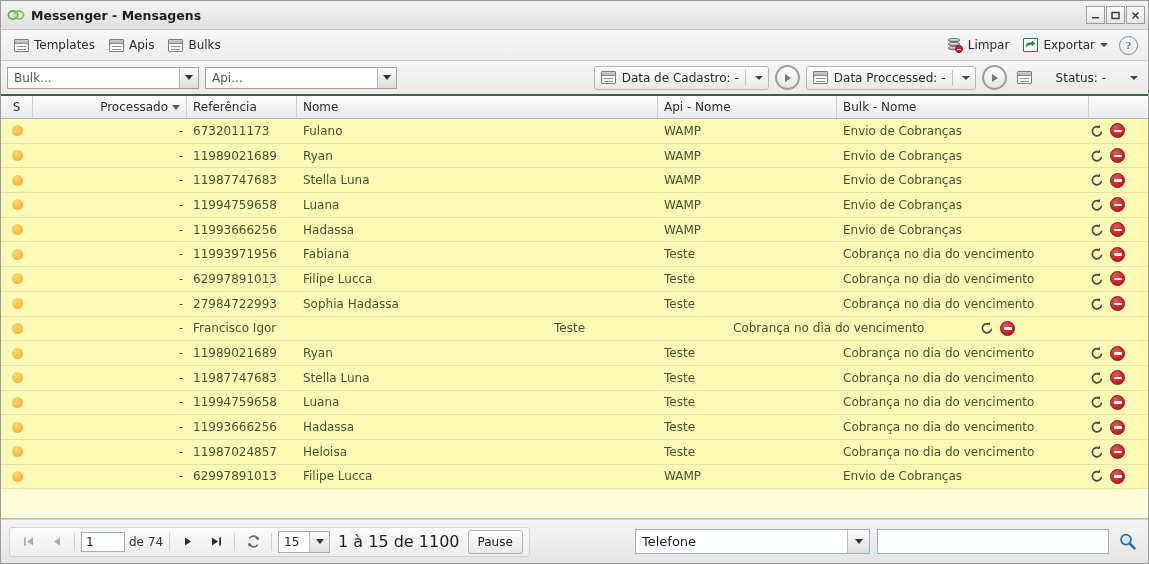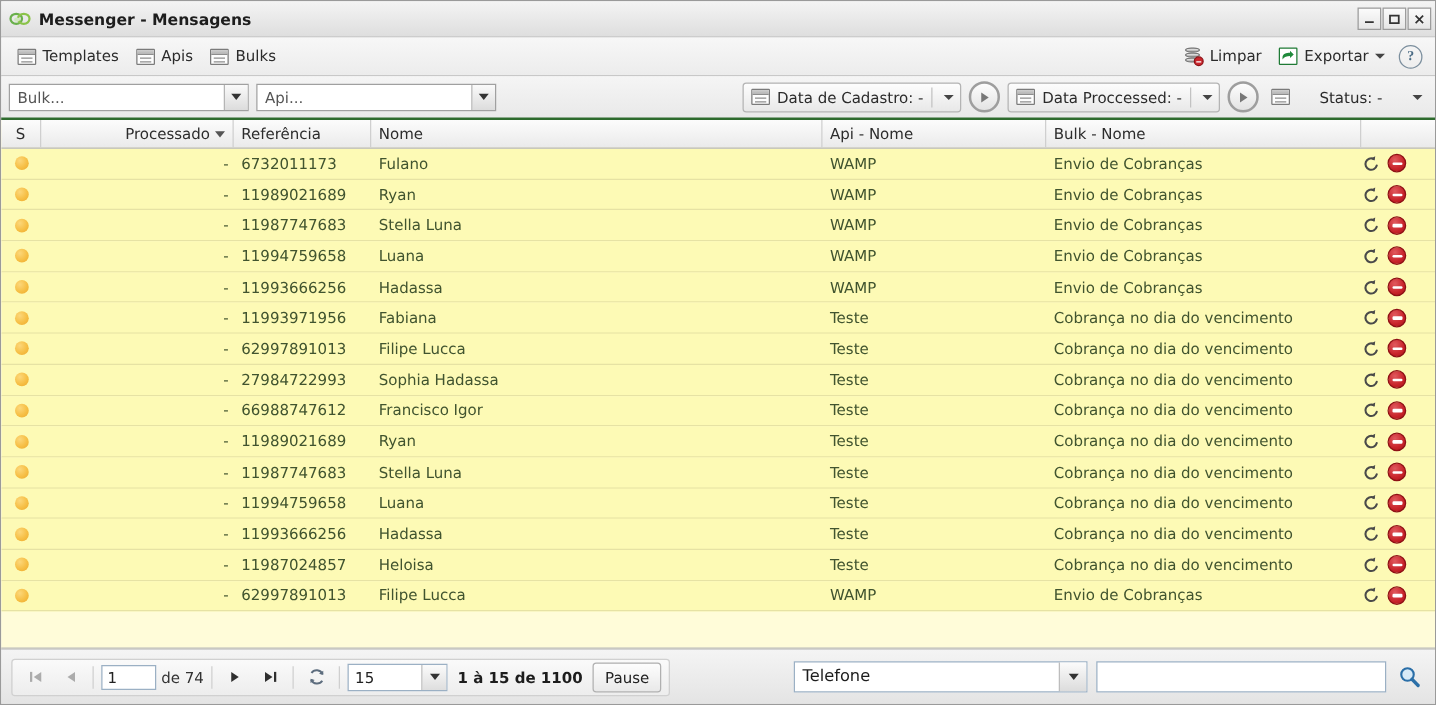--- a/index.html
+++ b/index.html
@@ -685,7 +685,6 @@
             <span class="status-dot"></span>
           </div>
           <div class="td c-proc num">-</div>
-          <div class="td c-ref">66988747612</div>
           <div class="td c-nome">Francisco Igor</div>
           <div class="td c-api">Teste</div>
           <div class="td c-bulk">Cobrança no dia do vencimento</div>

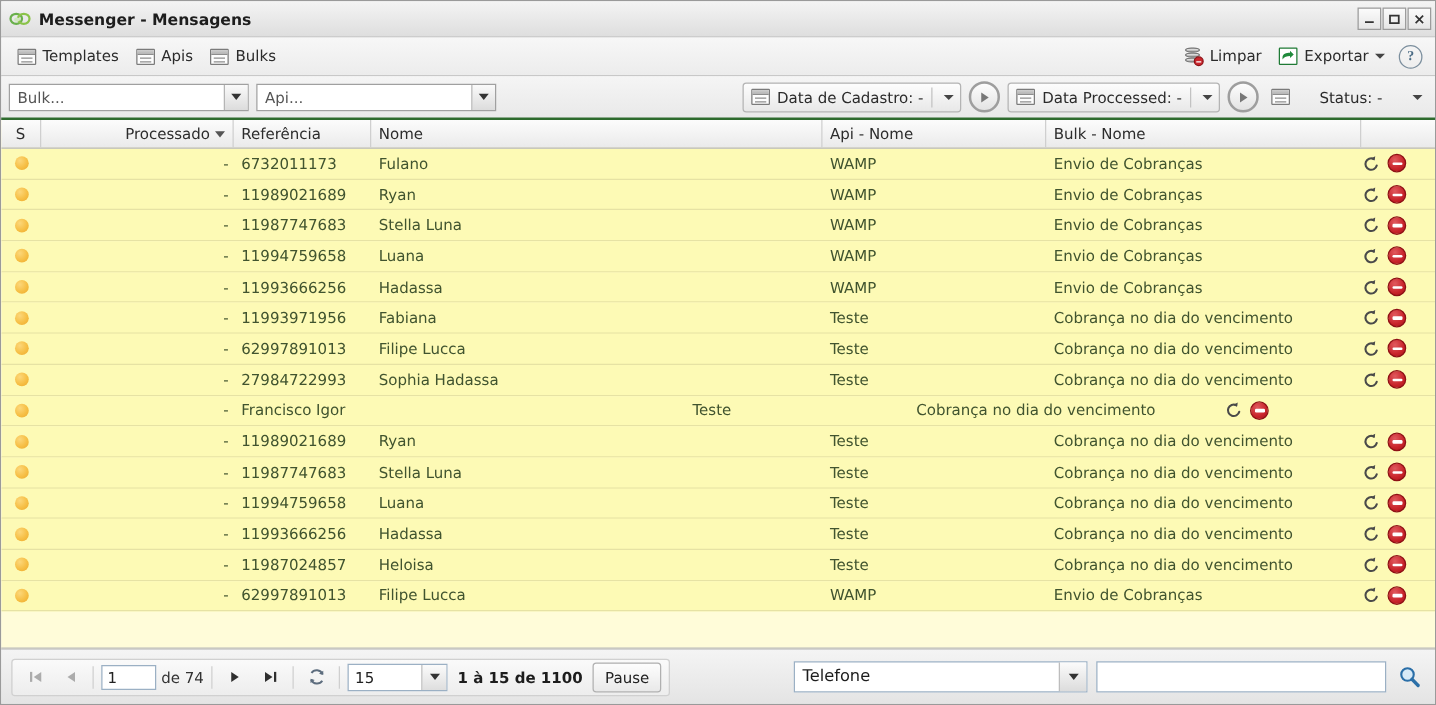--- a/index.html
+++ b/index.html
@@ -347,7 +347,7 @@
   .pg-text { font-size:12px; color:#333; white-space:nowrap; }
   .pg-summary { font-size:12px; font-weight:bold; color:#1d1d1d; white-space:nowrap; padding: 0 4px;}
   .pg-size {
-    width: 80px; height: 22px;
+    width: 52px; height: 22px;
     box-sizing:border-box;
     border:1px solid #9bb0c4; background:#fff;
     display:flex;align-items:center;

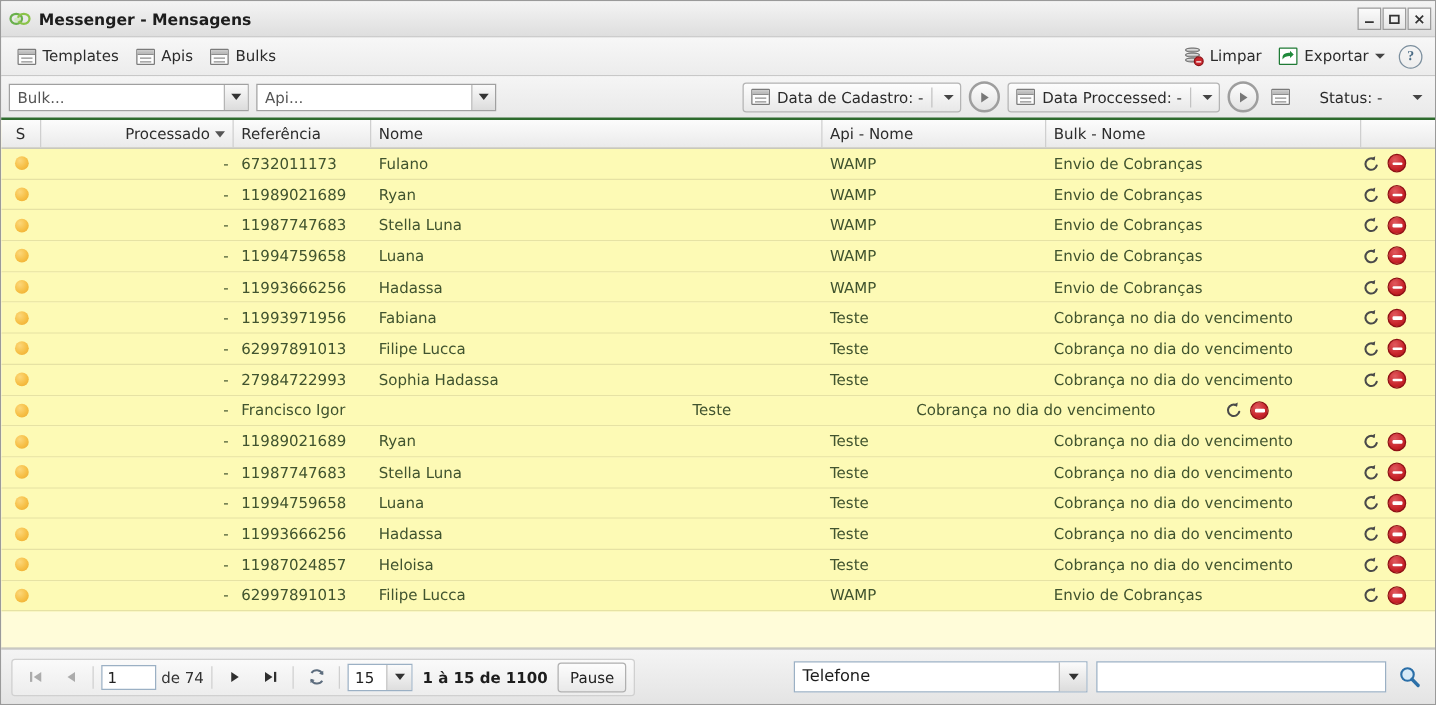--- a/index.html
+++ b/index.html
@@ -345,7 +345,7 @@
     outline: none;
   }
   .pg-text { font-size:12px; color:#333; white-space:nowrap; }
-  .pg-summary { font-size:12px; font-weight:bold; color:#1d1d1d; white-space:nowrap; padding: 0 4px;}
+  .pg-summary { font-size:16px; font-weight:normal; color:#1d1d1d; white-space:nowrap; padding: 0 4px;}
   .pg-size {
     width: 52px; height: 22px;
     box-sizing:border-box;

